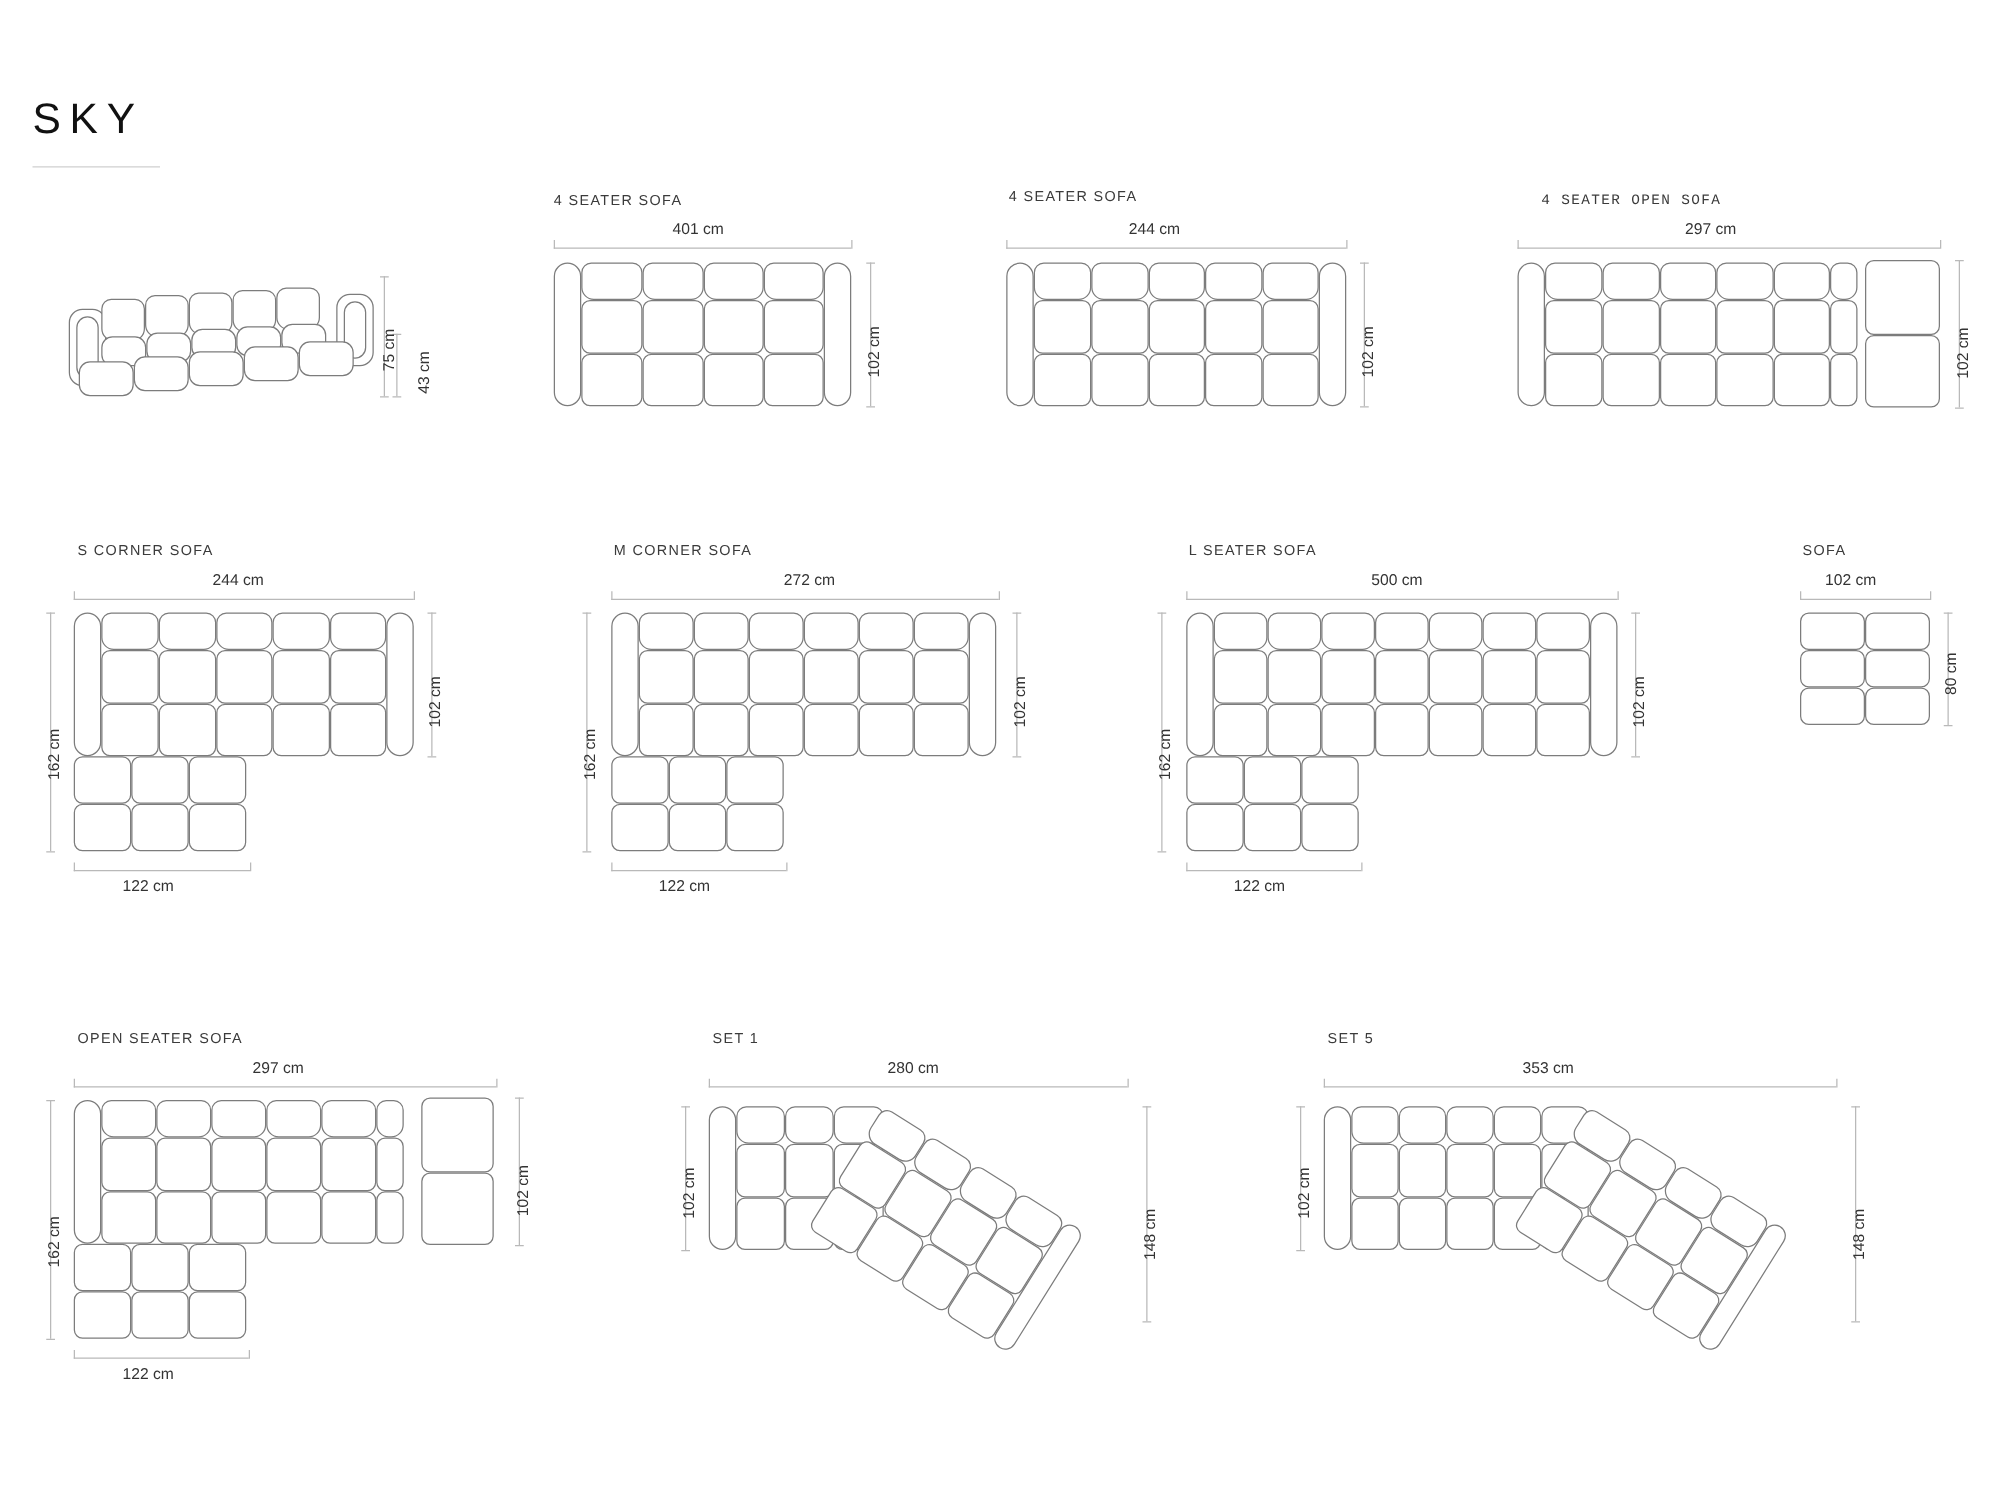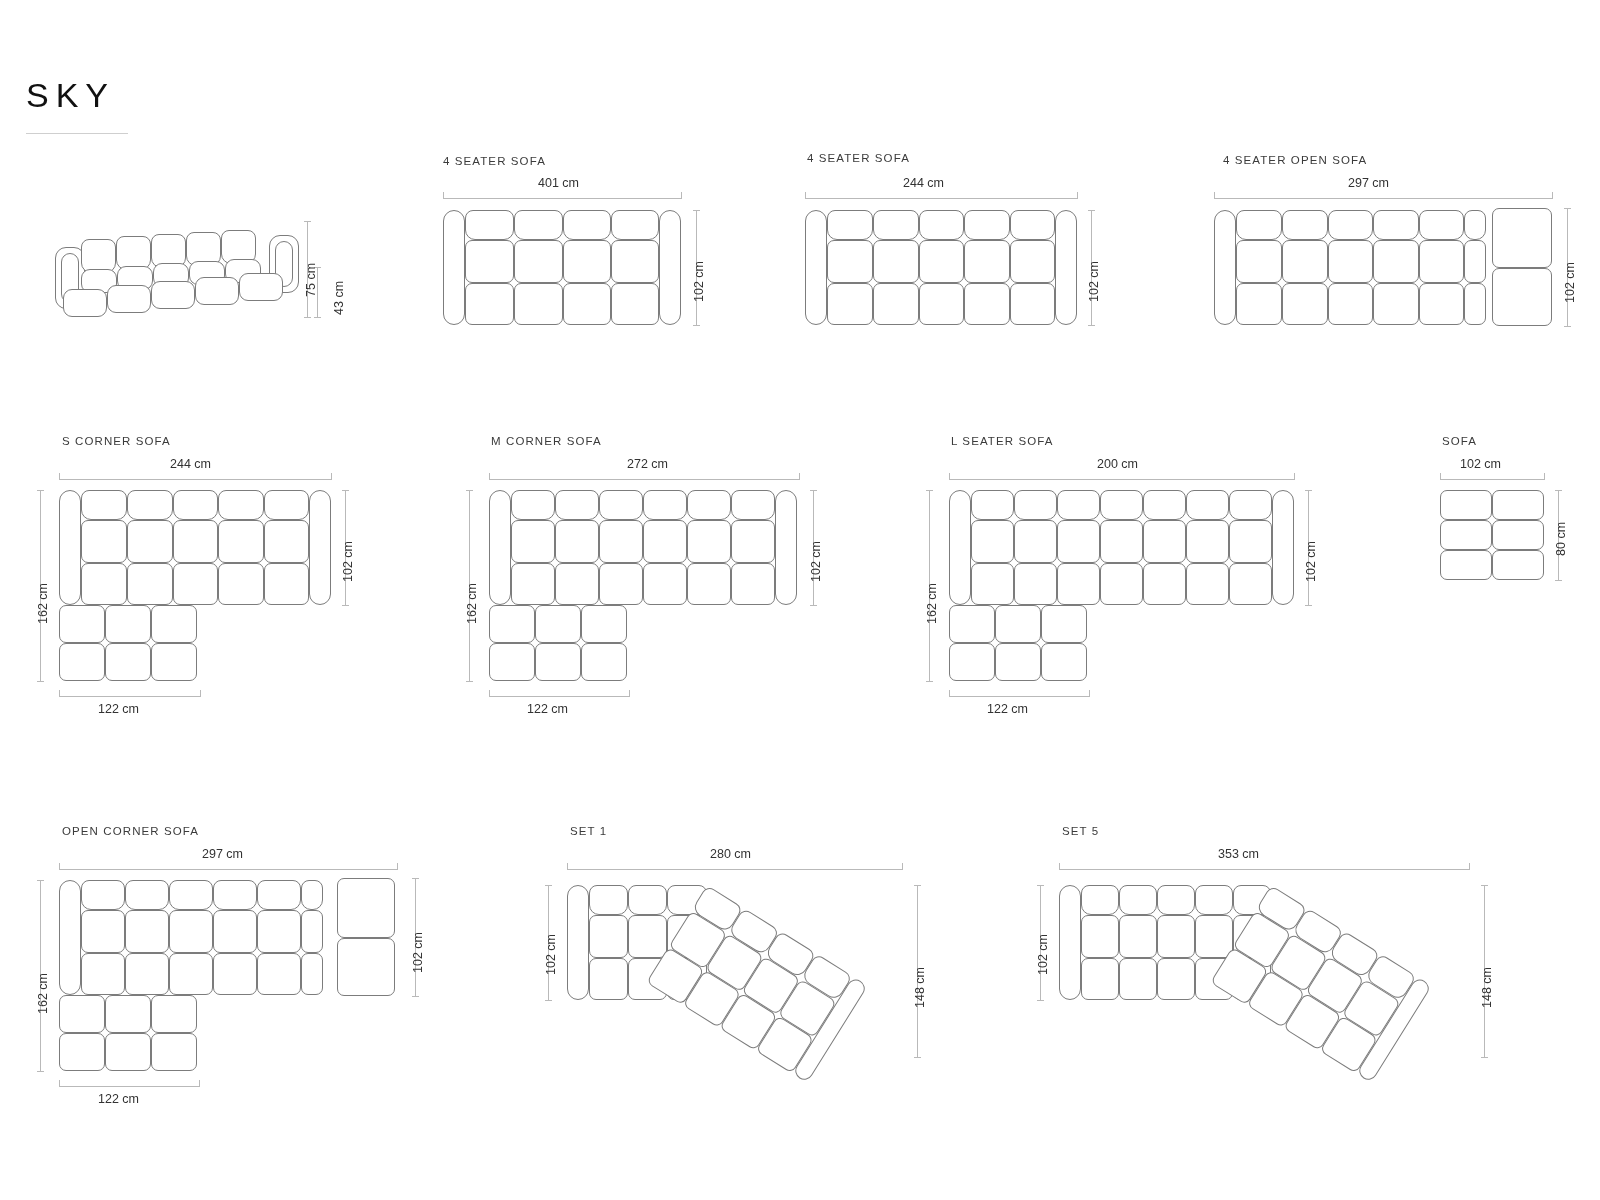--- a/index.html
+++ b/index.html
@@ -183,7 +183,7 @@
   </div>
 
   <div class="item" style="left:1215px;top:160px;">
-    <div class="item-title" style="left:8px;top:-6px;">4 SEATER OPEN SOFA</div>
+    <div class="item-title" style="left:18px;top:-6px;font-family:Liberation Mono, monospace;">4 SEATER OPEN SOFA</div>
     <div class="dim" style="left:133px;top:16px;">297 cm</div>
     <div class="rule-h" style="left:-1px;top:38px;width:338px;"></div>
     <div class="tick-v" style="left:-1px;top:32px;"></div>

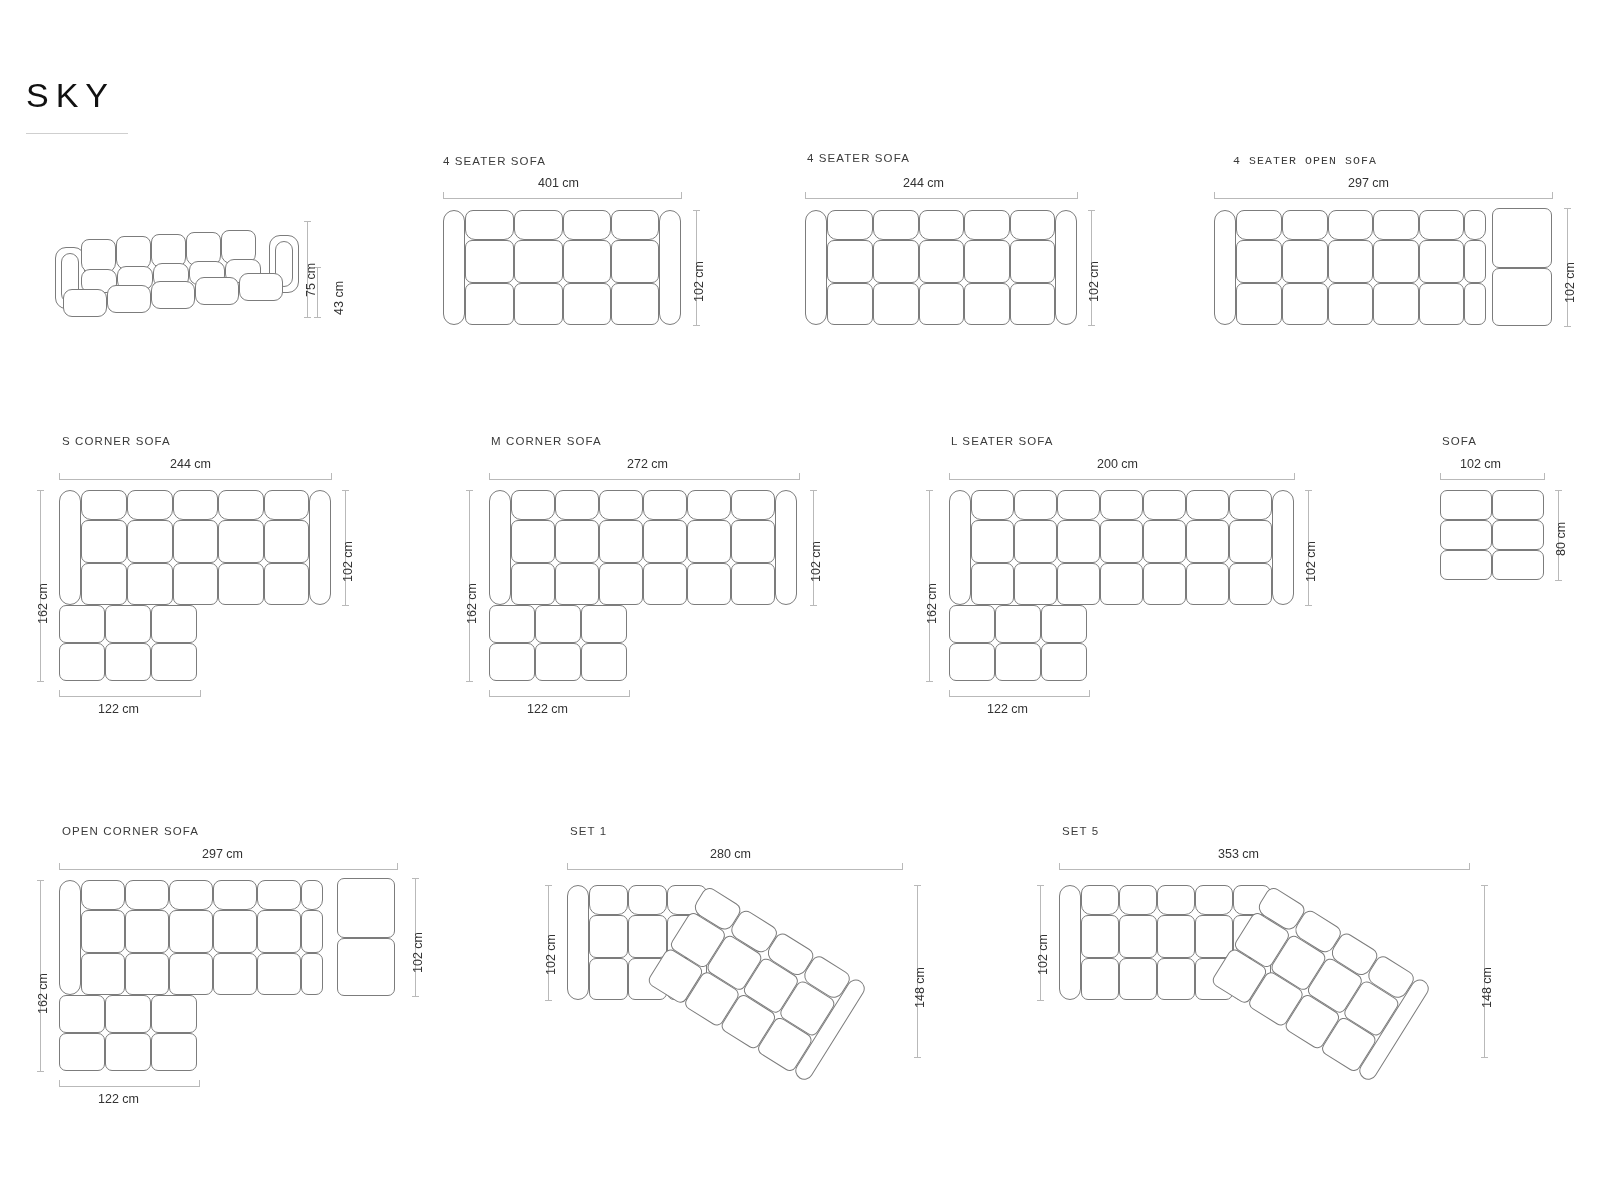--- a/index.html
+++ b/index.html
@@ -324,7 +324,7 @@
 
   <div class="item" style="left:951px;top:440px;">
     <div class="item-title" style="left:0;top:-5px;">L SEATER SOFA</div>
-    <div class="dim" style="left:146px;top:17px;">200 cm</div>
+    <div class="dim" style="left:146px;top:17px;">500 cm</div>
     <div class="rule-h" style="left:-2px;top:39px;width:345px;"></div>
     <div class="tick-v" style="left:-2px;top:33px;"></div>
     <div class="tick-v" style="left:343px;top:33px;"></div>

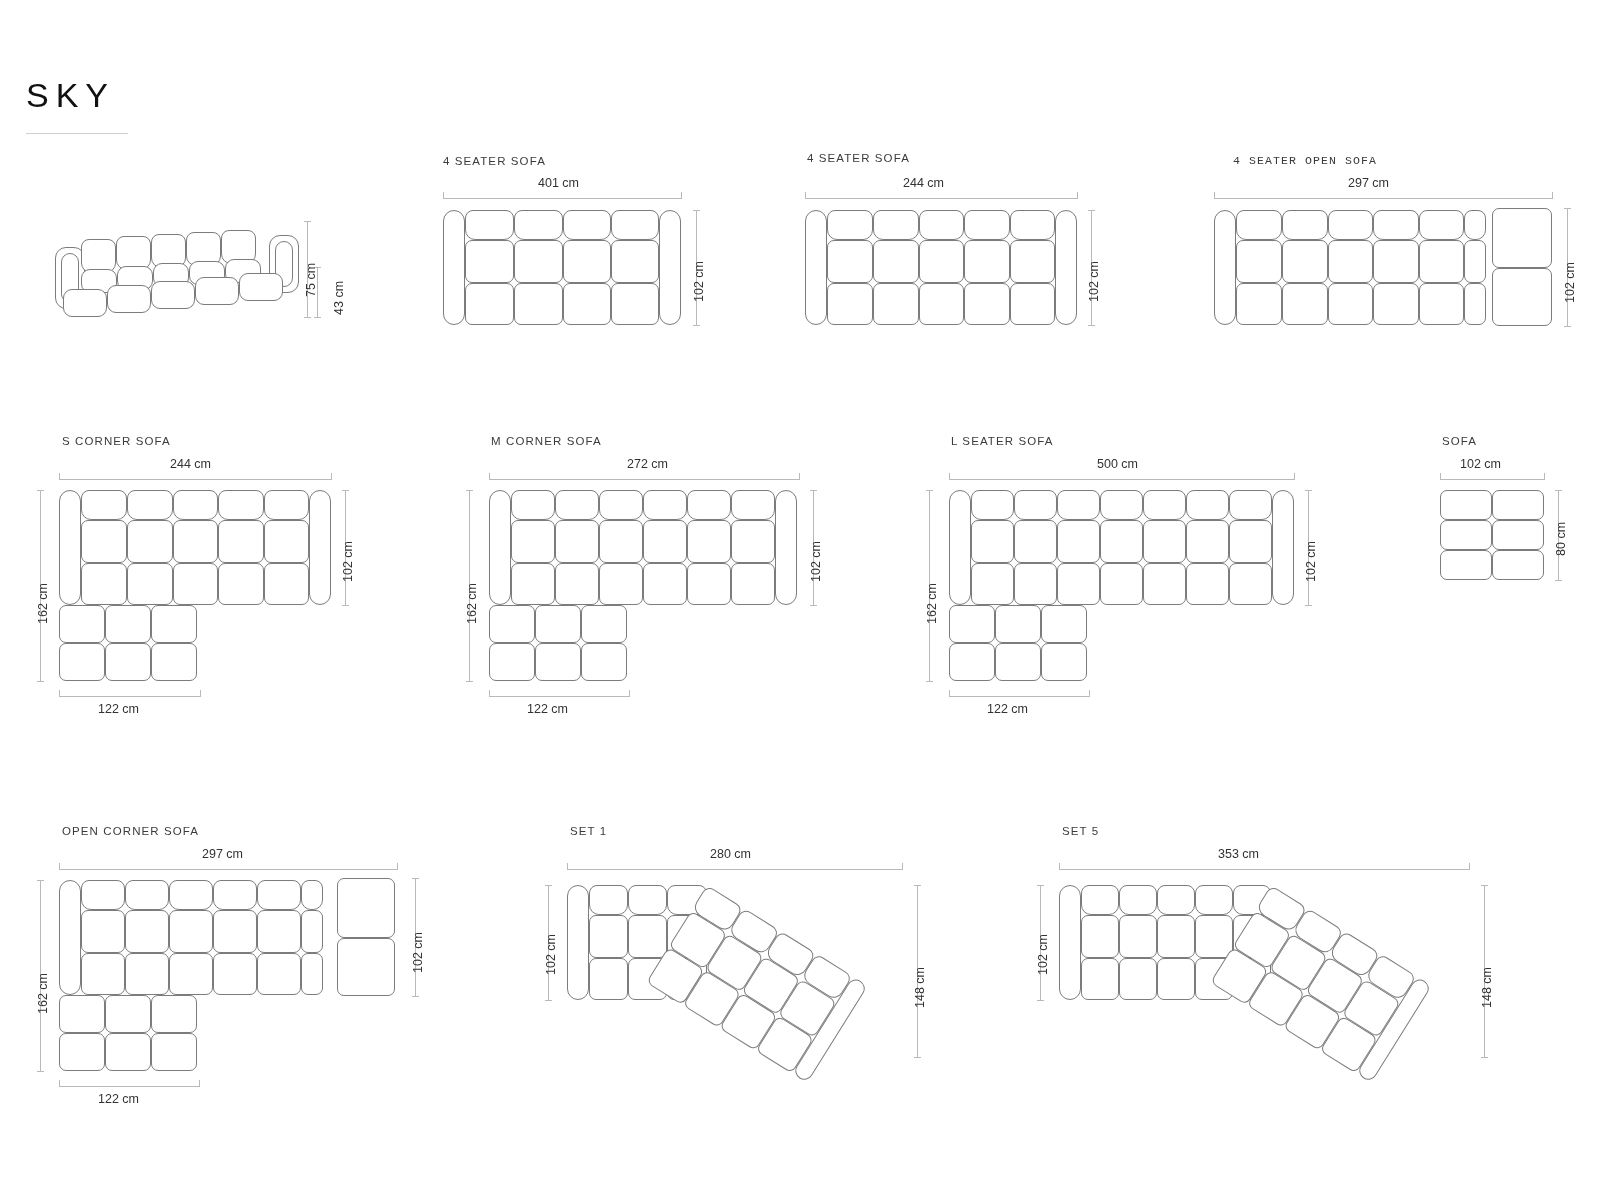--- a/index.html
+++ b/index.html
@@ -400,7 +400,7 @@
   </div>
 
   <div class="item" style="left:62px;top:830px;">
-    <div class="item-title" style="left:0;top:-5px;">OPEN CORNER SOFA</div>
+    <div class="item-title" style="left:0;top:-5px;">OPEN SEATER SOFA</div>
     <div class="dim" style="left:140px;top:17px;">297 cm</div>
     <div class="rule-h" style="left:-3px;top:39px;width:338px;"></div>
     <div class="tick-v" style="left:-3px;top:33px;"></div>

